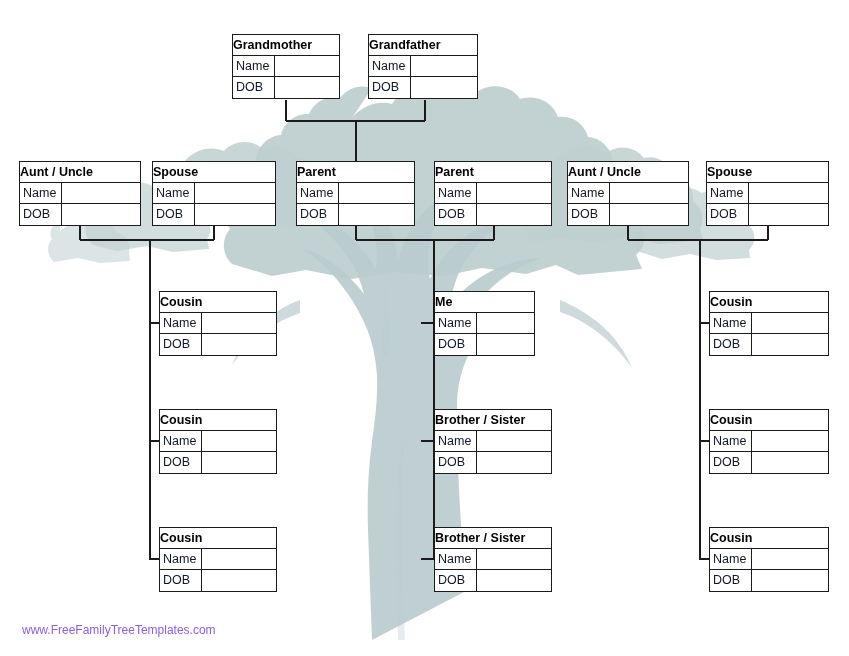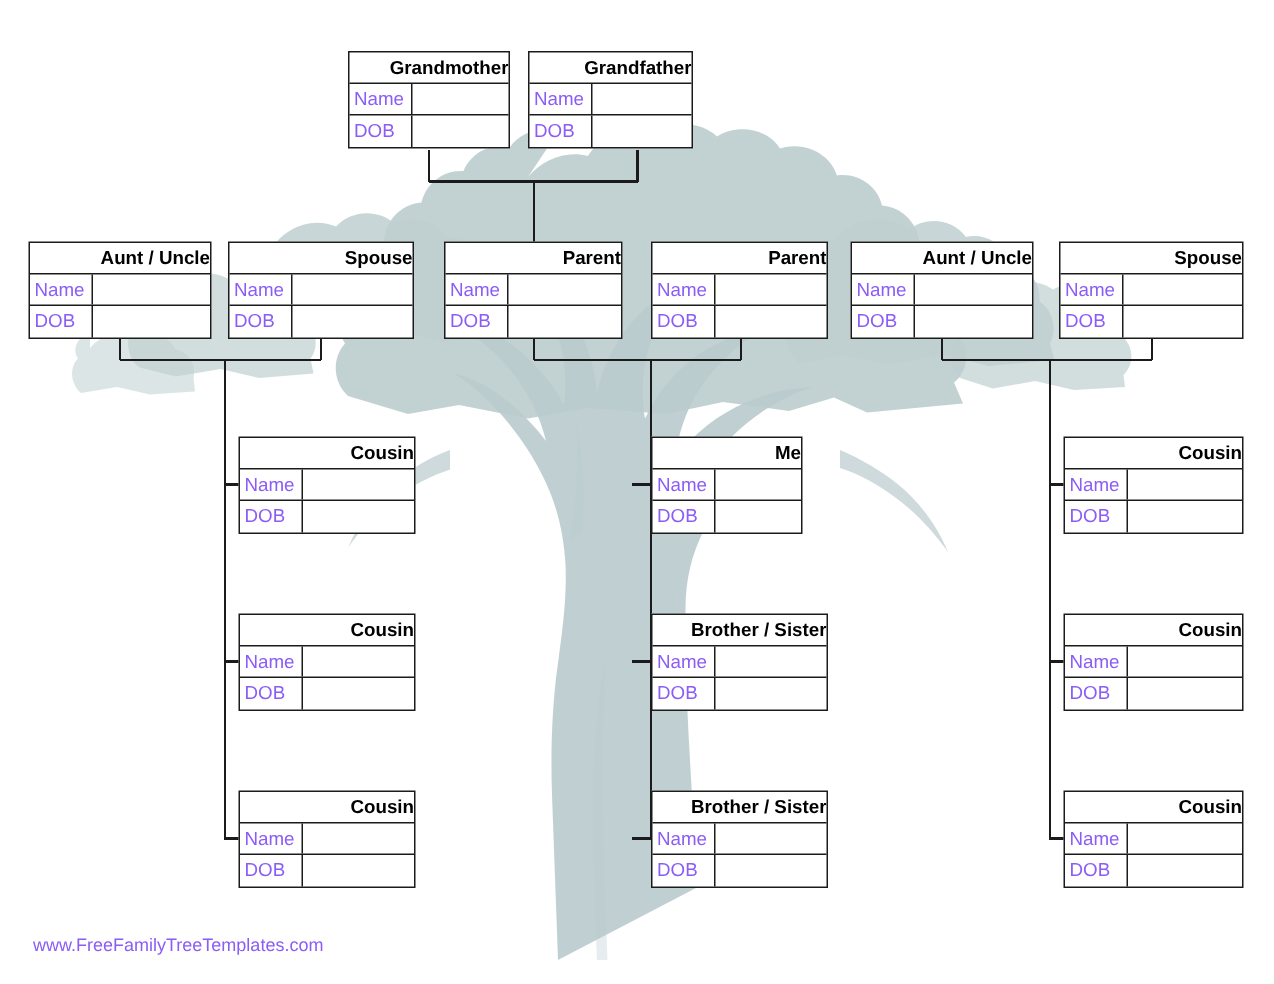--- a/index.html
+++ b/index.html
@@ -51,7 +51,7 @@
   .card-title {
     height: 21px;
     line-height: 21px;
-    text-align: right;
+    text-align: left;
     font-weight: bold;
     font-size: 12.5px;
     color: #000000;

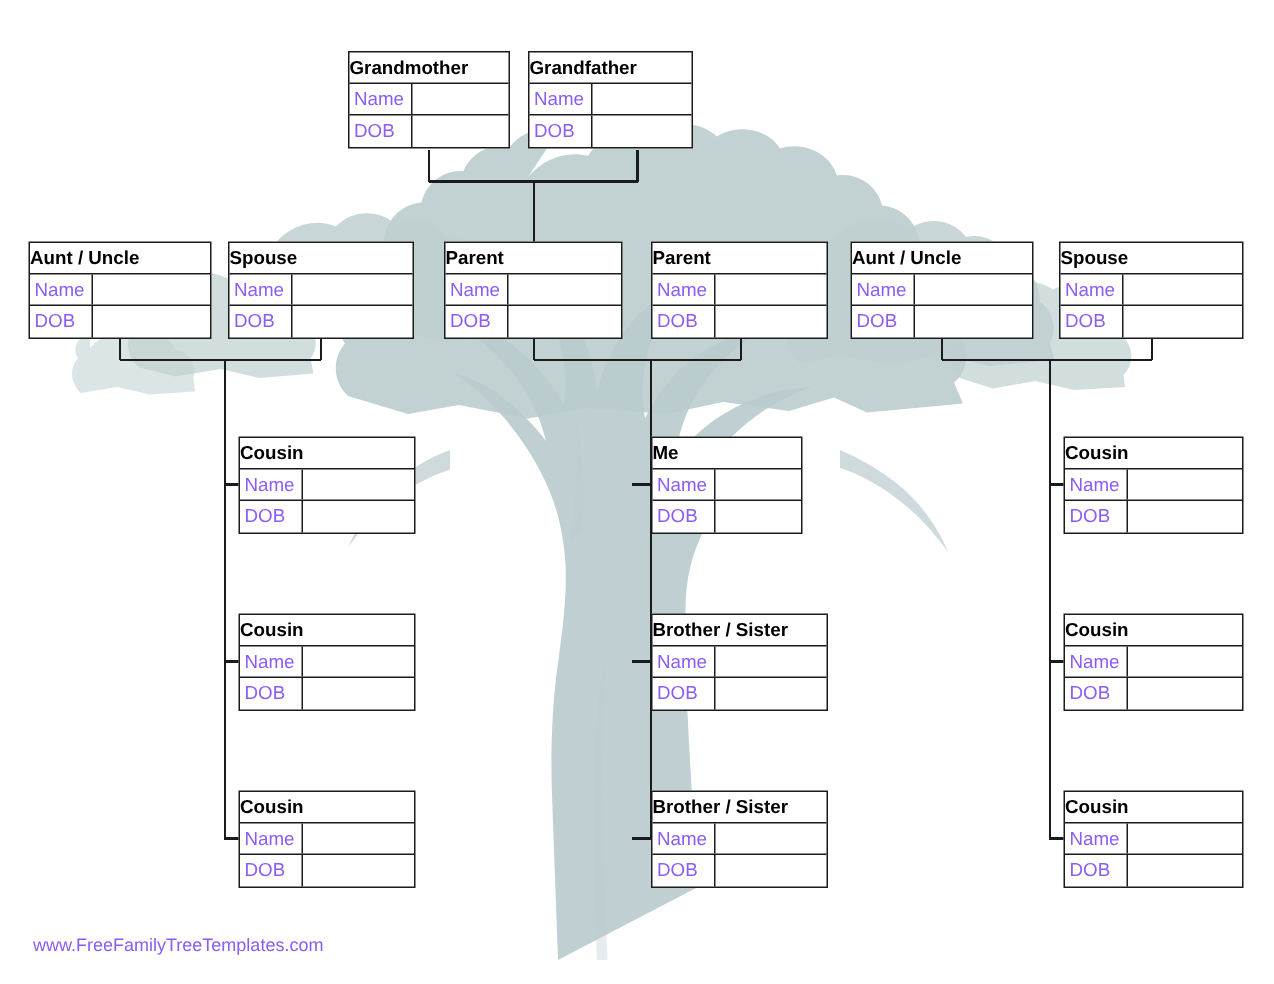--- a/index.html
+++ b/index.html
@@ -318,7 +318,7 @@
           <div class="row-value"></div>
         </div>
       </div>
-      <div class="card" style="left: 352px; top: 34px; width: 110px;">
+      <div class="card" style="left: 368px; top: 34px; width: 110px;">
         <div class="card-title">Grandfather</div>
         <div class="card-row first">
           <div class="row-label">Name</div>

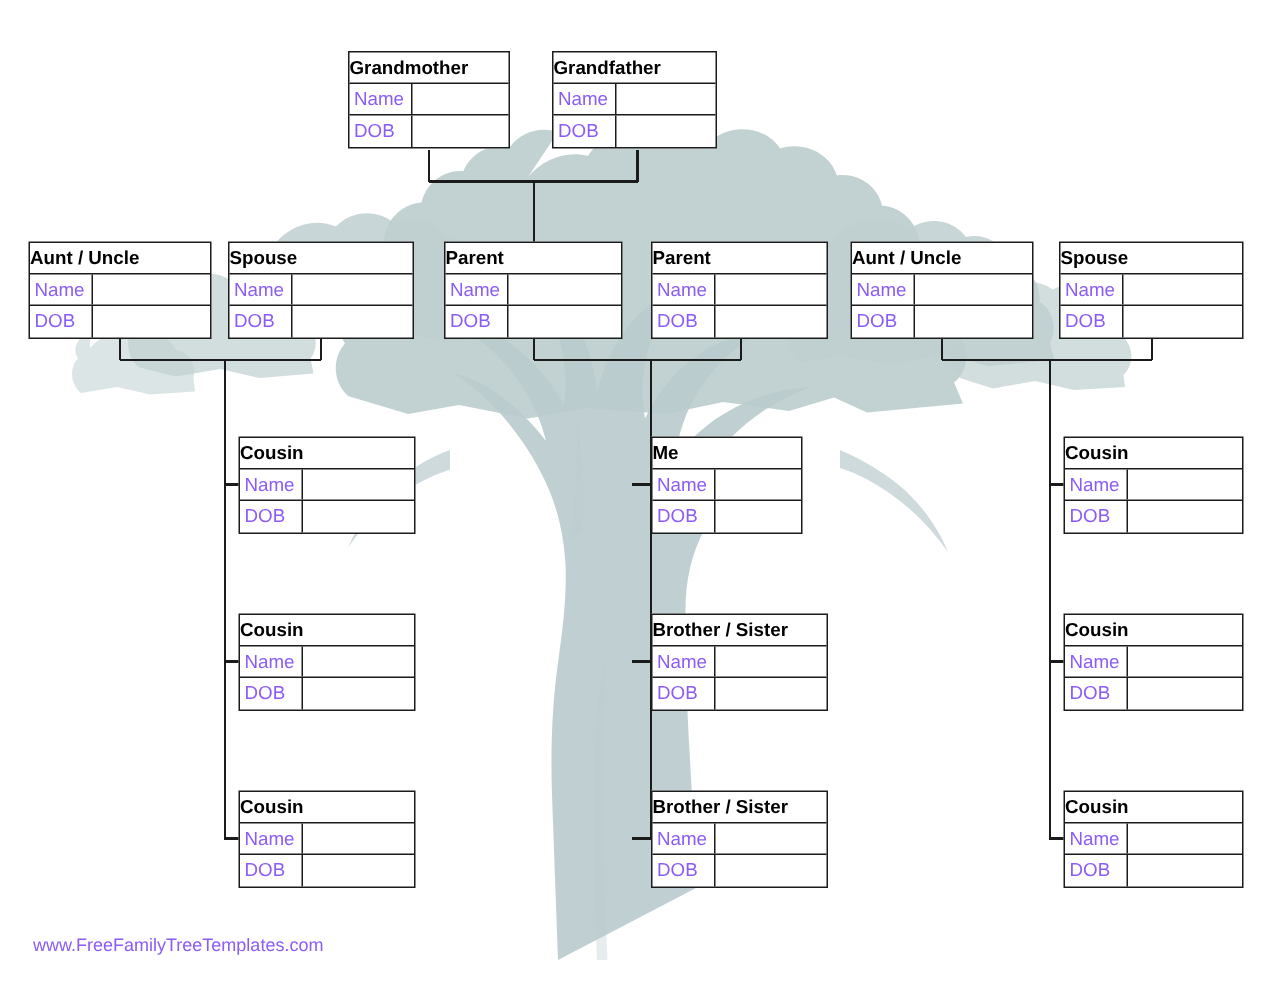--- a/index.html
+++ b/index.html
@@ -73,7 +73,7 @@
     flex: 0 0 42px;
     line-height: 20px;
     font-size: 12.5px;
-    color: #8b5cf6;
+    color: #0f172a;
     padding-left: 3px;
     border-right: 1.6px solid #1b1b1b;
     box-sizing: border-box;

